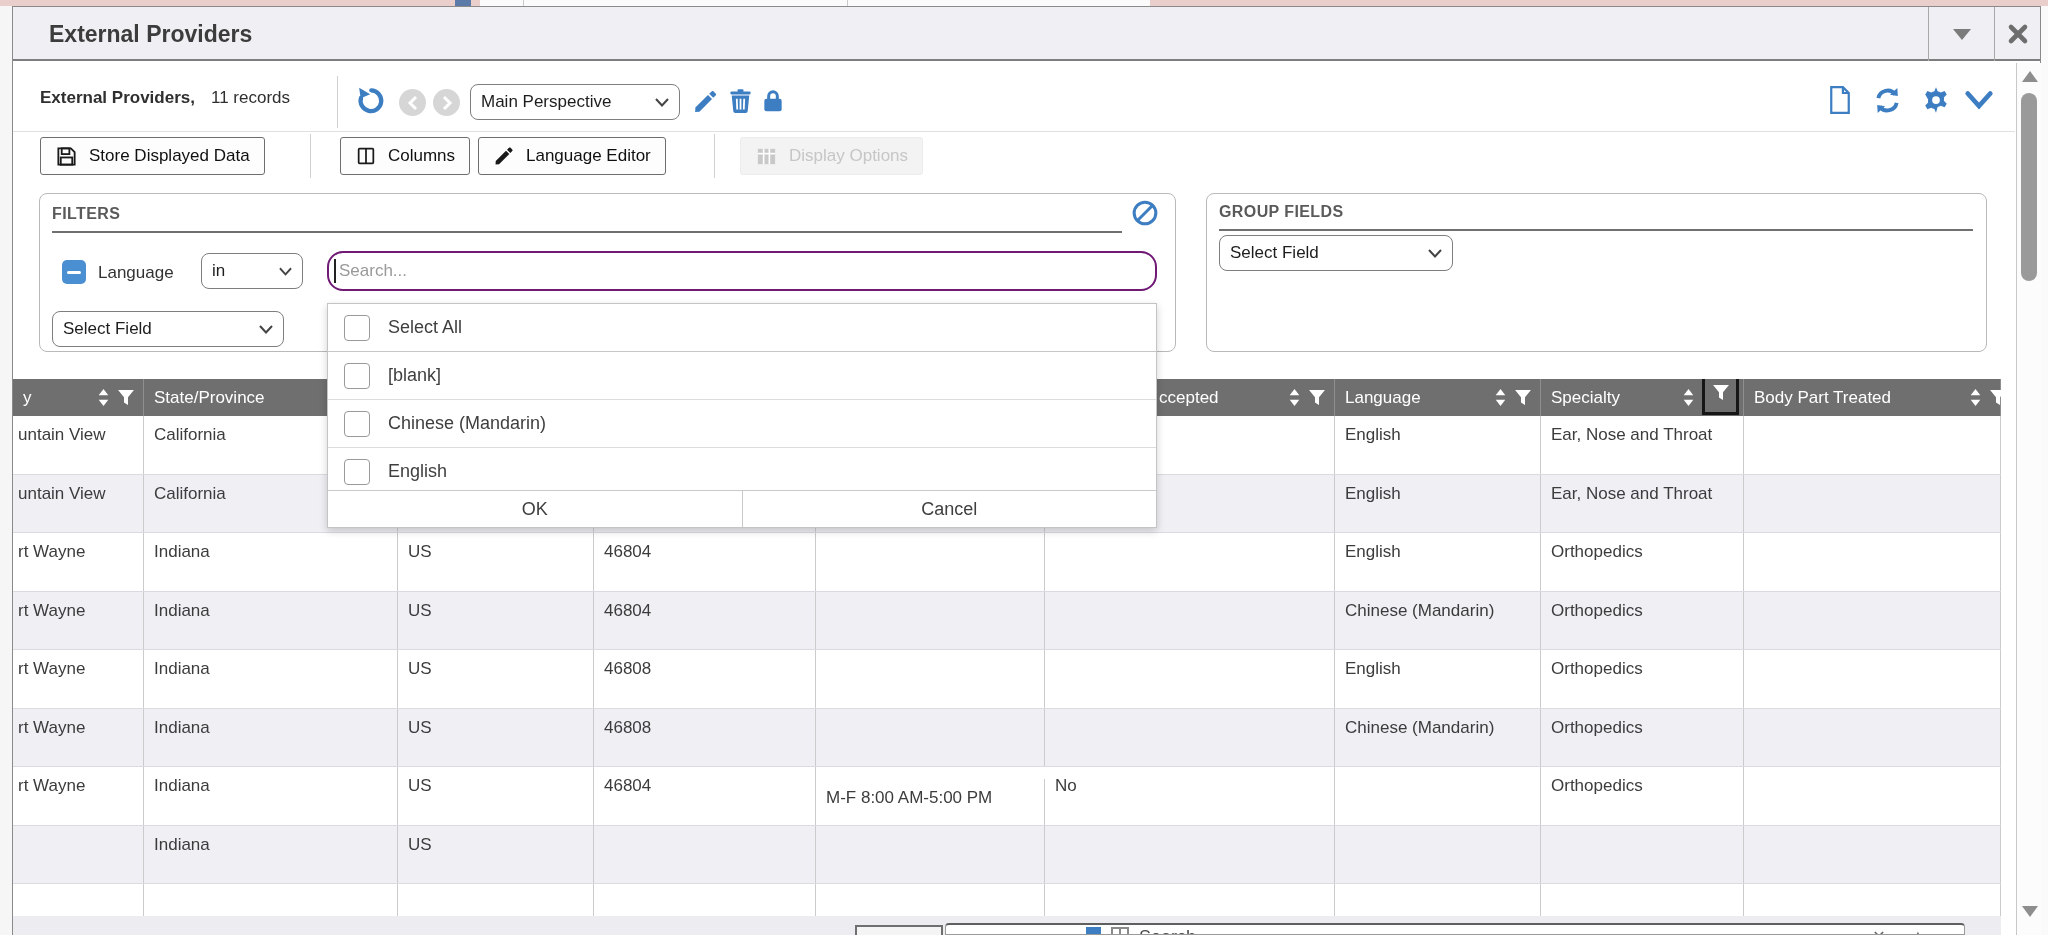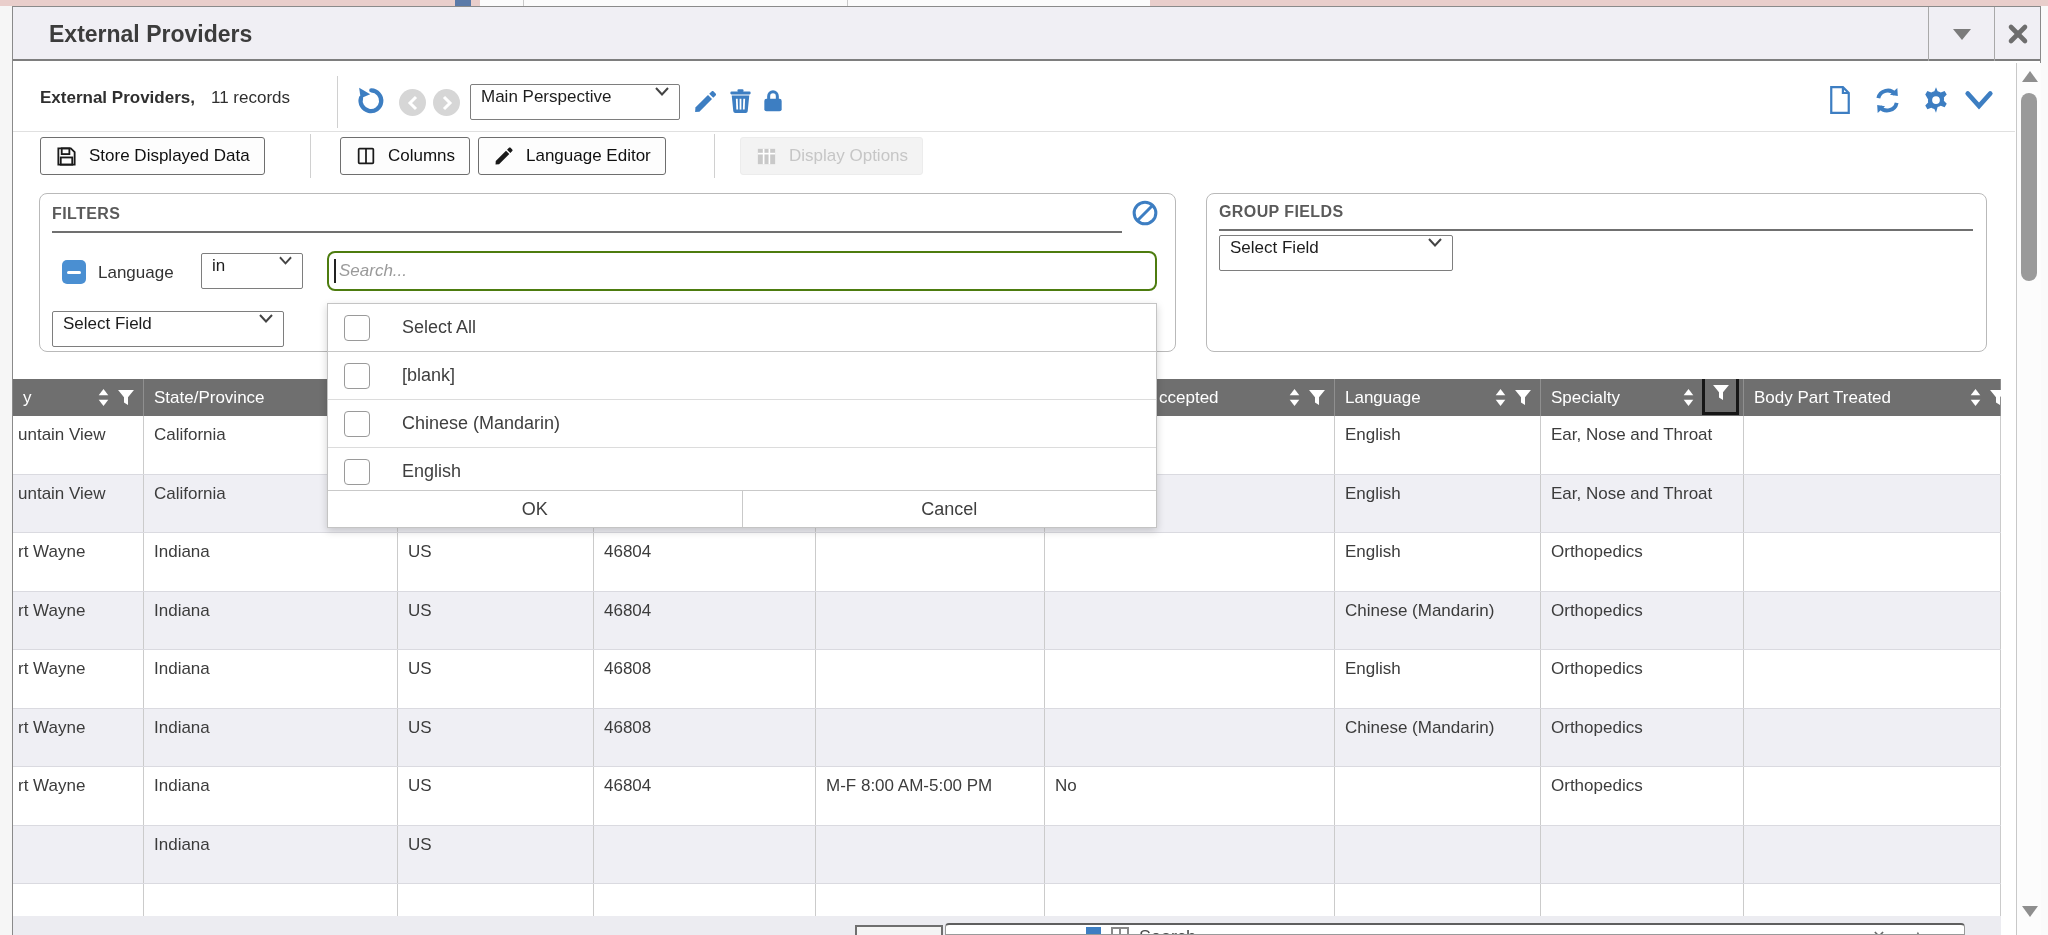--- a/index.html
+++ b/index.html
@@ -32,7 +32,7 @@
   .toolbar-line { left:13px; top:131px; width:2002px; height:1px; background:#e0e0e0; }
   .icn-btn { display:flex; align-items:center; justify-content:center; cursor:pointer; }
   .circle-btn { width:27px; height:27px; border-radius:50%; background:#d6d6d6; display:flex; align-items:center; justify-content:center; }
-  .select { background:#fff; border:1px solid #7e7e7e; border-radius:2px; display:flex; align-items:flex-start; font-size:17px; color:#1d1d1d; padding:2px 10px; justify-content:space-between; cursor:pointer; }
+  .select { background:#fff; border:1px solid #7e7e7e; border-radius:8px; display:flex; align-items:center; font-size:17px; color:#1d1d1d; padding:2px 10px; justify-content:space-between; cursor:pointer; }
 
   
   .btn { position:absolute; display:inline-flex; align-items:center; gap:11px; height:38px; padding:0 14px; border:1px solid #6e6e6e; border-radius:3px; background:#fdfdfd; font-size:17px; color:#101010; cursor:pointer; white-space:nowrap; }

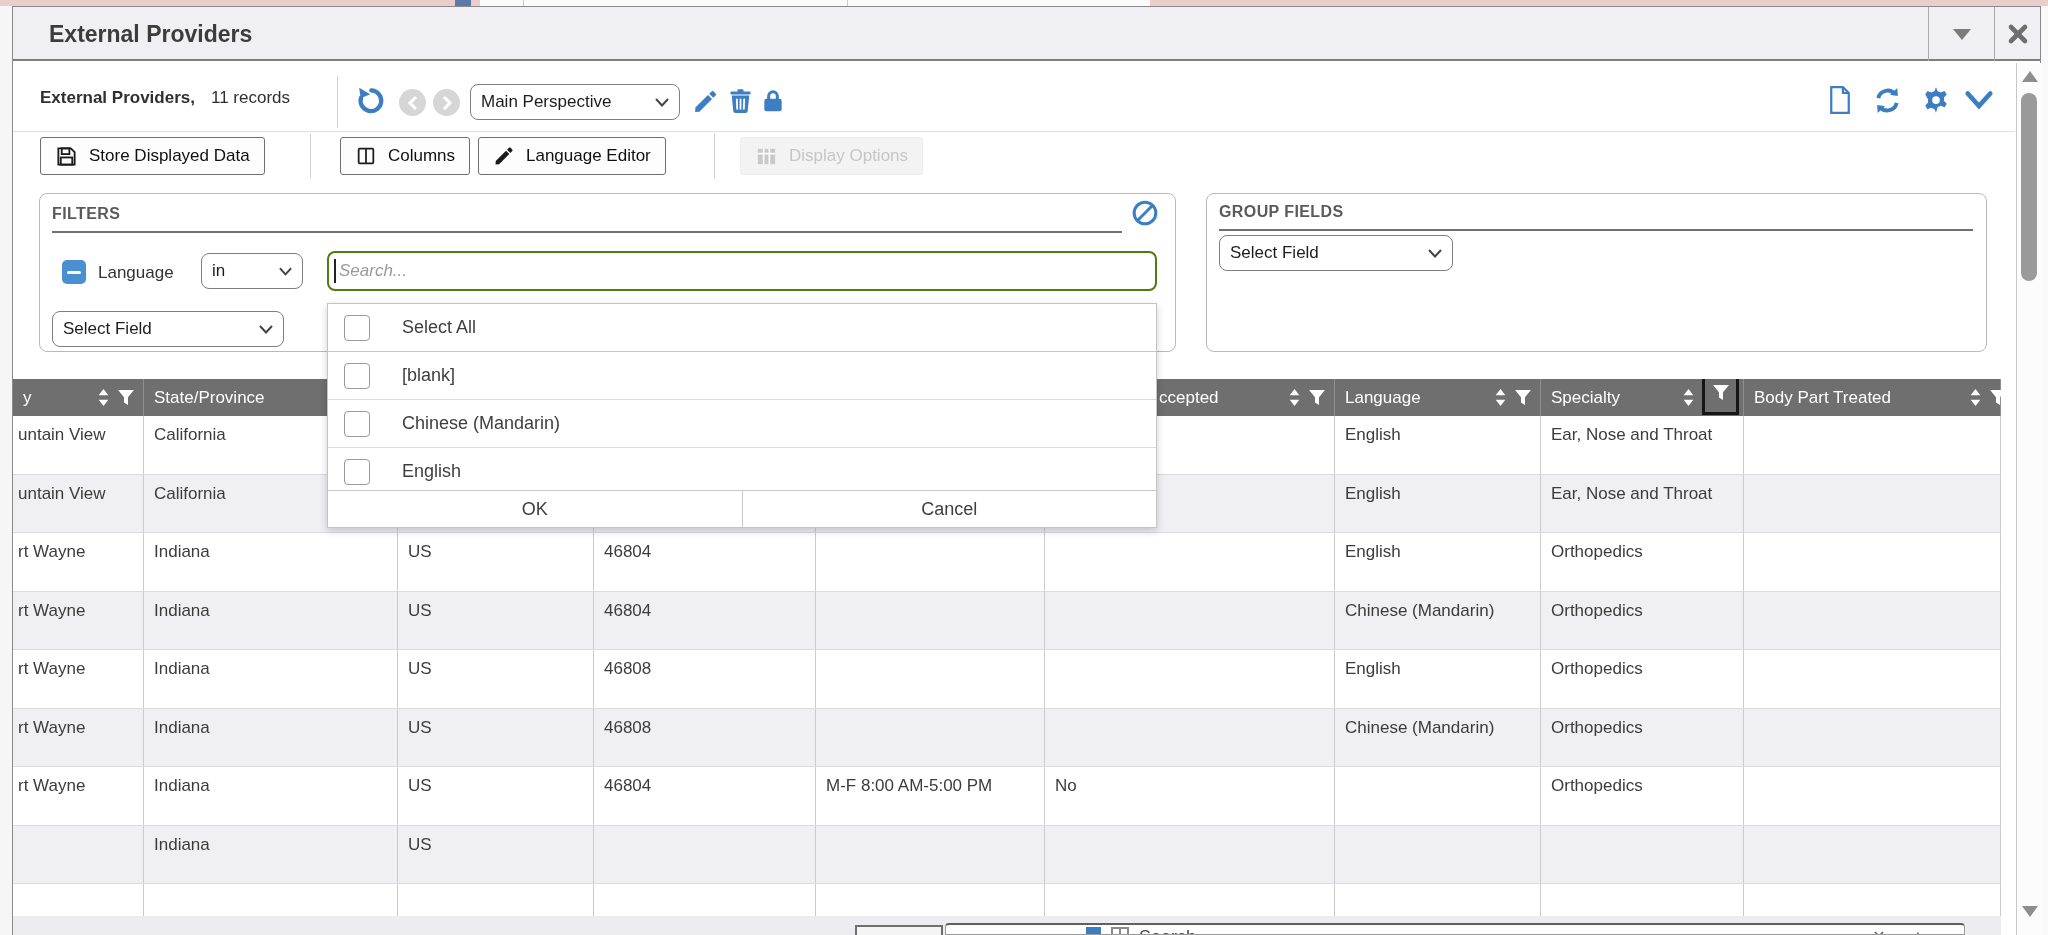--- a/index.html
+++ b/index.html
@@ -45,7 +45,7 @@
 
   .chk-minus { width:24px; height:24px; background:#4a8fd2; border-radius:5px; position:relative; cursor:pointer; }
   .chk-minus::after { content:""; position:absolute; left:5px; top:10.5px; width:14px; height:3.5px; background:#fff; border-radius:2px; }
-  .search-input { position:absolute; left:327px; top:251px; width:830px; height:40px; border:2px solid #4d7c0f; border-radius:8px; font-size:17px; padding:0 10px; color:#333; outline:none; font-family:inherit;font-style:italic; }
+  .search-input { position:absolute; left:327px; top:251px; width:830px; height:40px; border:2px solid #701a75; border-radius:16px; font-size:17px; padding:0 10px; color:#333; outline:none; font-family:inherit; }
   .search-input::placeholder { color:#9a9a9a; }
   .input-caret { left:334px; top:259px; width:1.5px; height:24px; background:#222; }
 

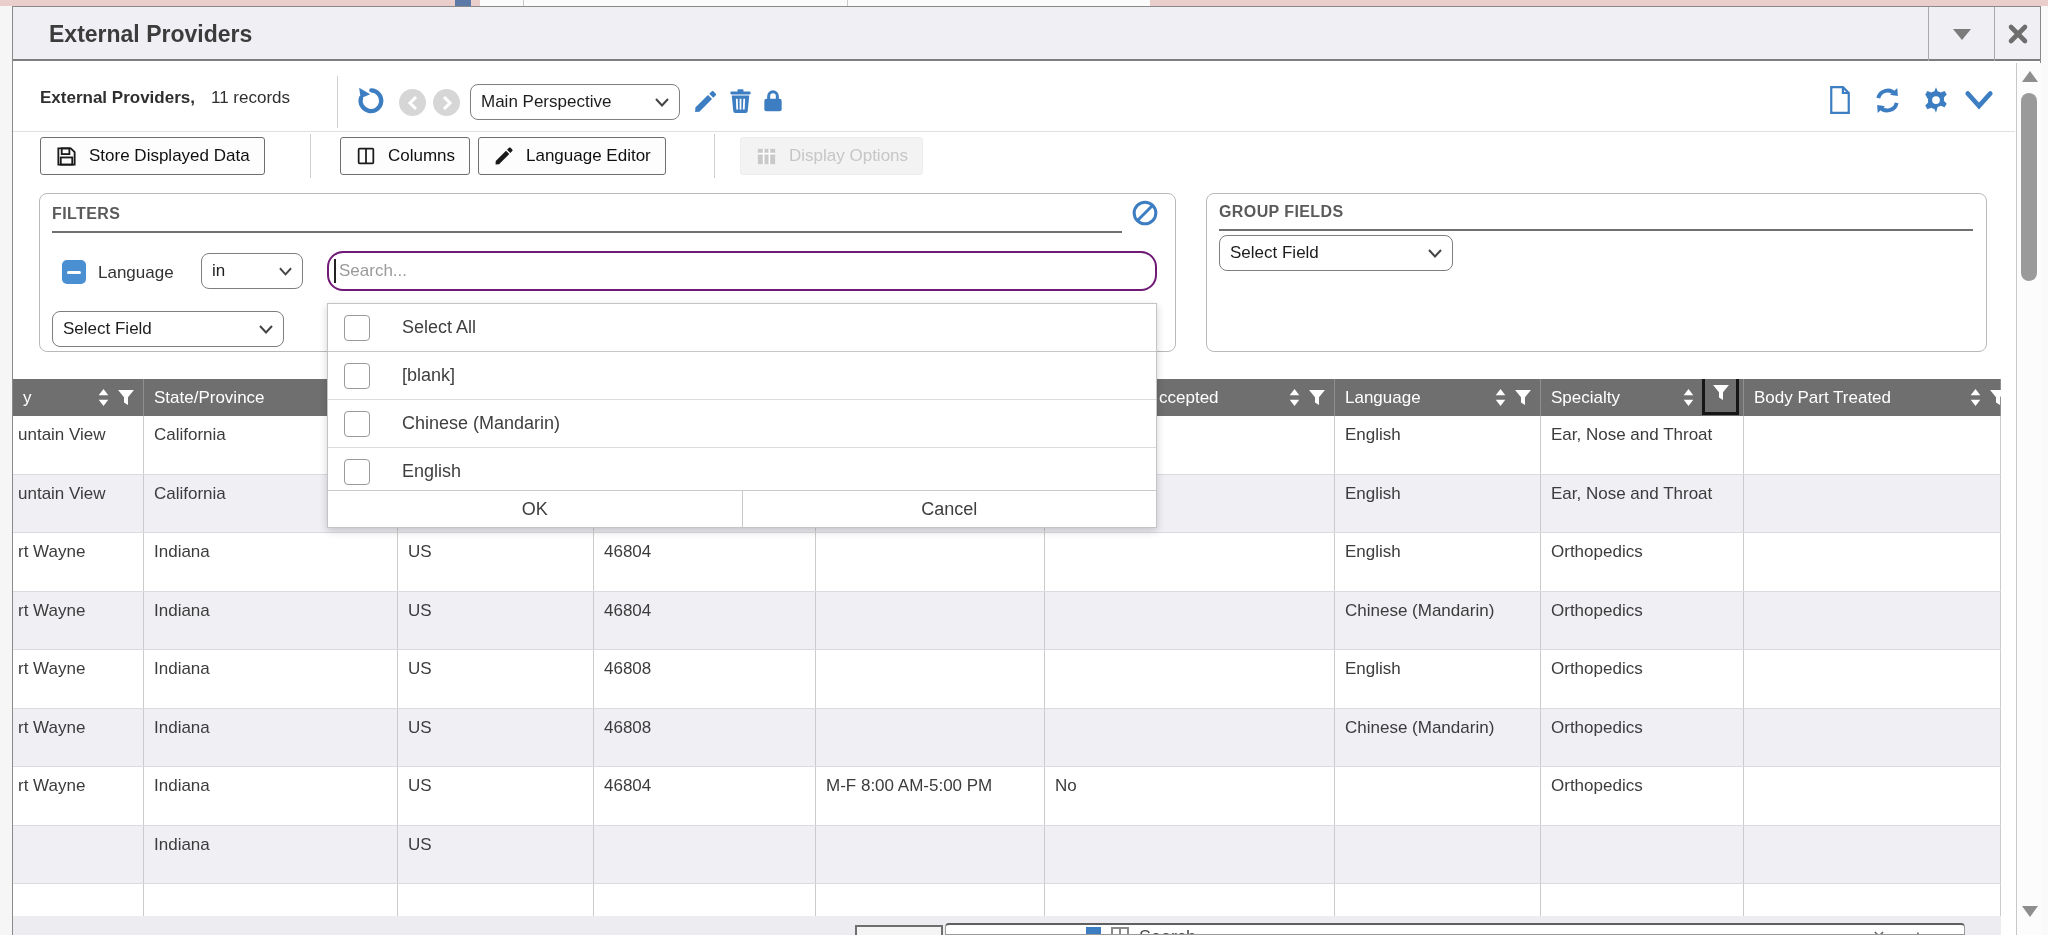--- a/index.html
+++ b/index.html
@@ -53,7 +53,7 @@
   .dropdown { left:327px; top:303px; width:830px; height:225px; background:#fff; border:1px solid #c4c4c4; box-shadow:0 3px 8px rgba(0,0,0,.18); z-index:20; }
   .dd-item { height:47px; display:flex; align-items:center; padding-left:16px; cursor:pointer; }
   .dd-check { width:26px; height:26px; border:1px solid #9a9a9a; border-radius:4px; background:#fff; flex:none; cursor:pointer; }
-  .dd-label { margin-left:32px; font-size:18px; color:#3f3f3f; }
+  .dd-label { margin-left:18px; font-size:18px; color:#3f3f3f; }
   .dd-sep { height:1px; background:#c6c6c6; }
   .dd-sep2 { height:1px; background:#dcdcdc; margin-left:0; }
   .dd-footer { position:absolute; left:0; bottom:0; width:100%; height:37px; border-top:1px solid #c9c9c9; display:flex; }

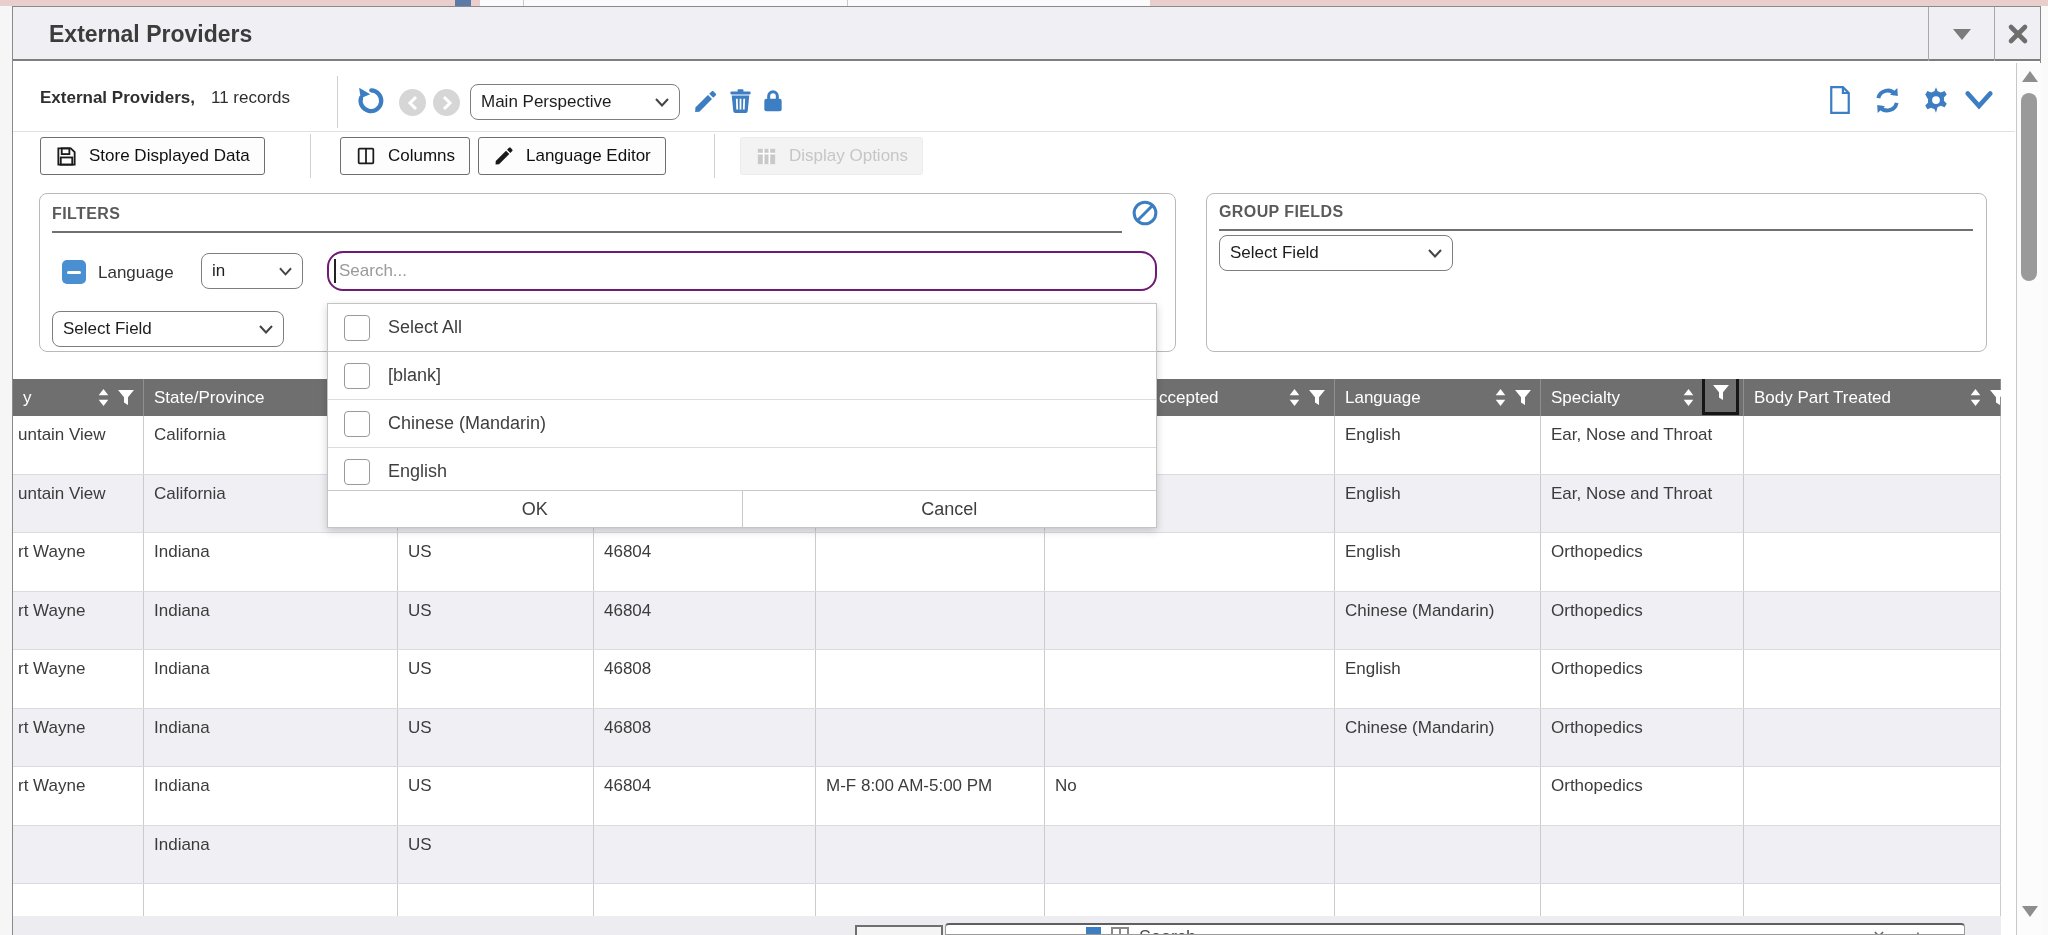--- a/index.html
+++ b/index.html
@@ -445,7 +445,7 @@
         <div class="td c1" style="width: 254px;">Indiana</div>
         <div class="td c2" style="width: 196px;">US</div>
         <div class="td c3" style="width: 222px;">46804</div>
-        <div class="td c4" style="width: 229px;">M-F 8:00 AM-5:00 PM</div>
+        <div class="td c4" style="width: 229px; margin-top: 12px;">M-F 8:00 AM-5:00 PM</div>
         <div class="td c5" style="width: 290px;">No</div>
         <div class="td c6" style="width: 206px;"></div>
         <div class="td c7" style="width: 203px;">Orthopedics</div>

